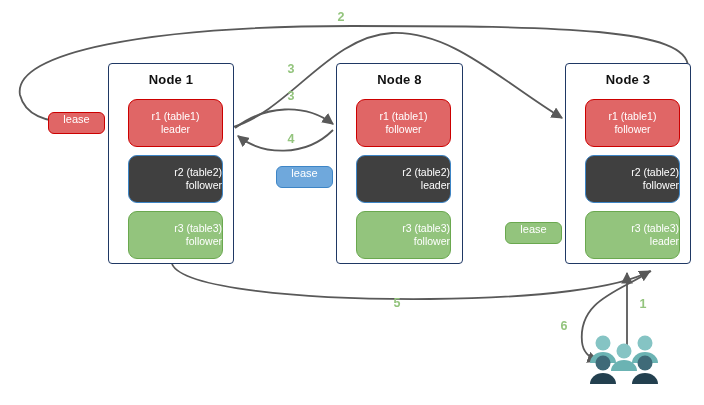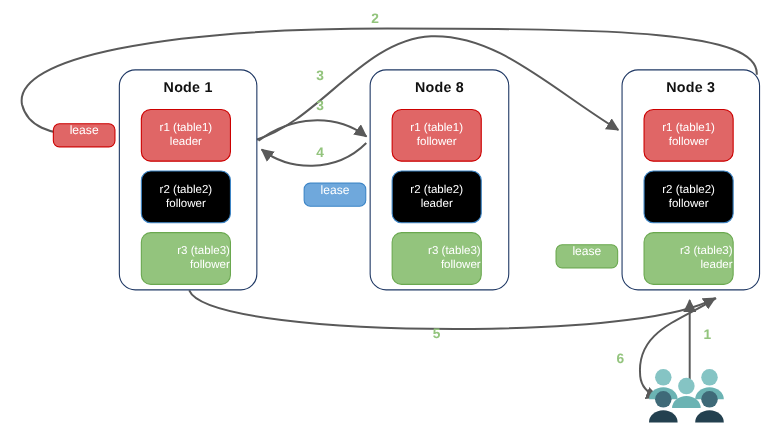--- a/index.html
+++ b/index.html
@@ -16,7 +16,7 @@
   .node-box{
     position:absolute;
     border:1.4px solid #1f3864;
-    border-radius:15px;
+    border-radius:4px;
     background:#ffffff;
     box-sizing:border-box;
   }

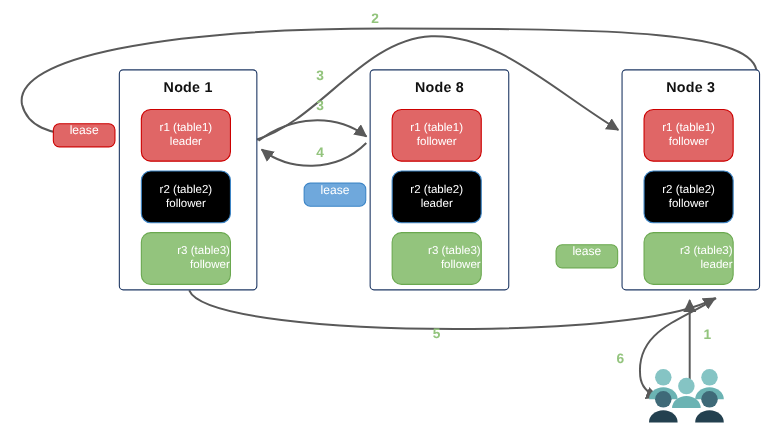--- a/index.html
+++ b/index.html
@@ -33,7 +33,7 @@
   .replica{
     position:absolute;
     left:19px;
-    width:82px;
+    width:95px;
     height:48px;
     border-radius:9px;
     box-sizing:border-box;

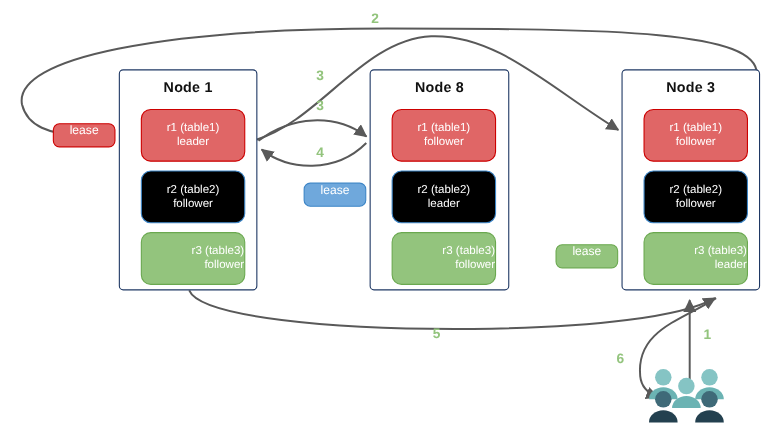--- a/index.html
+++ b/index.html
@@ -47,7 +47,7 @@
     text-align:center;
   }
   .rep-red{background:#e06666;border:1.5px solid #cc0000;}
-  .rep-blue{background:#000000;border:1.5px solid #3d85c6;}
+  .rep-blue{background:#404040;border:1.5px solid #3d85c6;align-items:flex-end;}
   .rep-green{background:#93c47d;border:1.5px solid #6aa84f;align-items:flex-end;}
 
   .lease{

